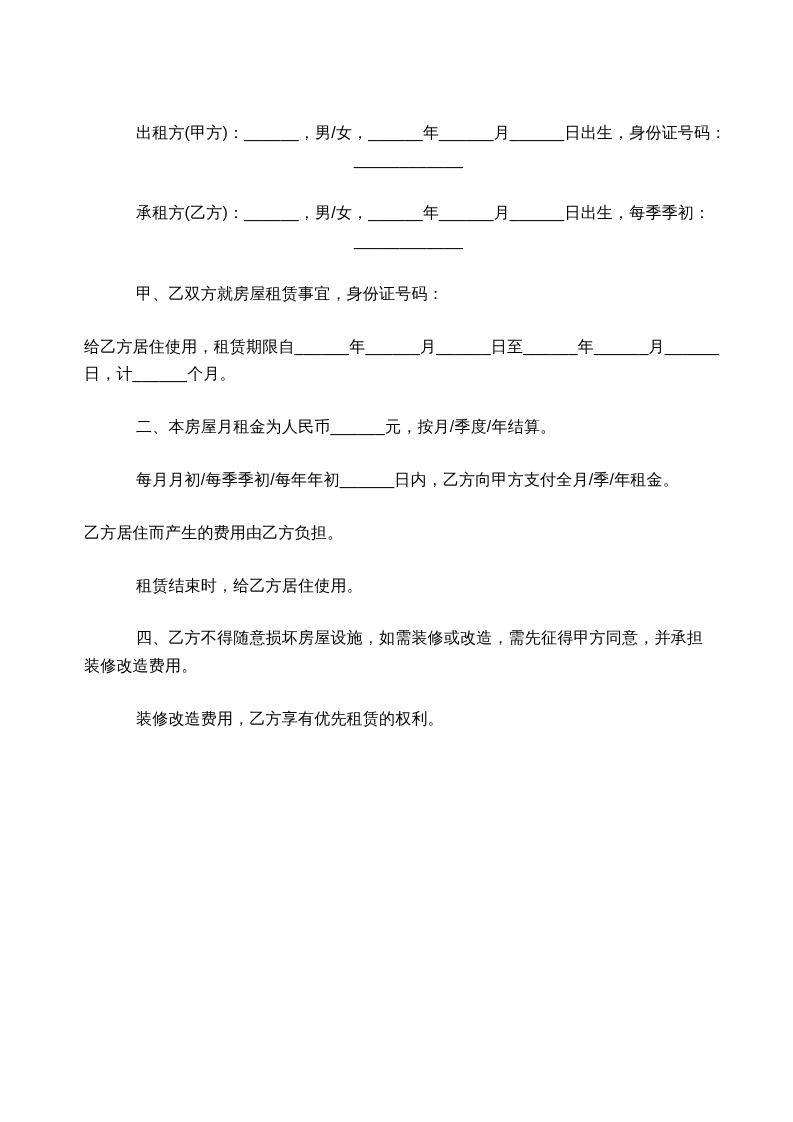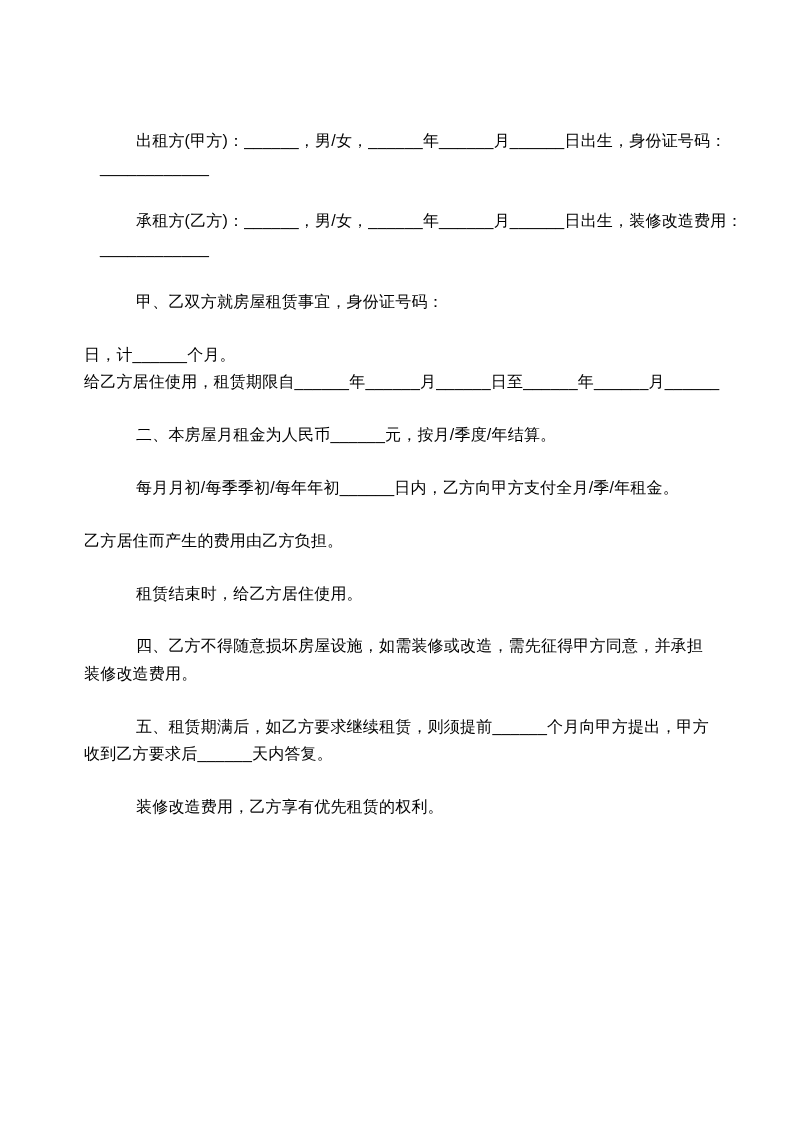--- a/index.html
+++ b/index.html
@@ -19,7 +19,7 @@
   .content {
     position: absolute;
     left: 84px;
-    top: 127px;
+    top: 119px;
     width: 633px;
     font-size: 16px;
     line-height: 27.4px;

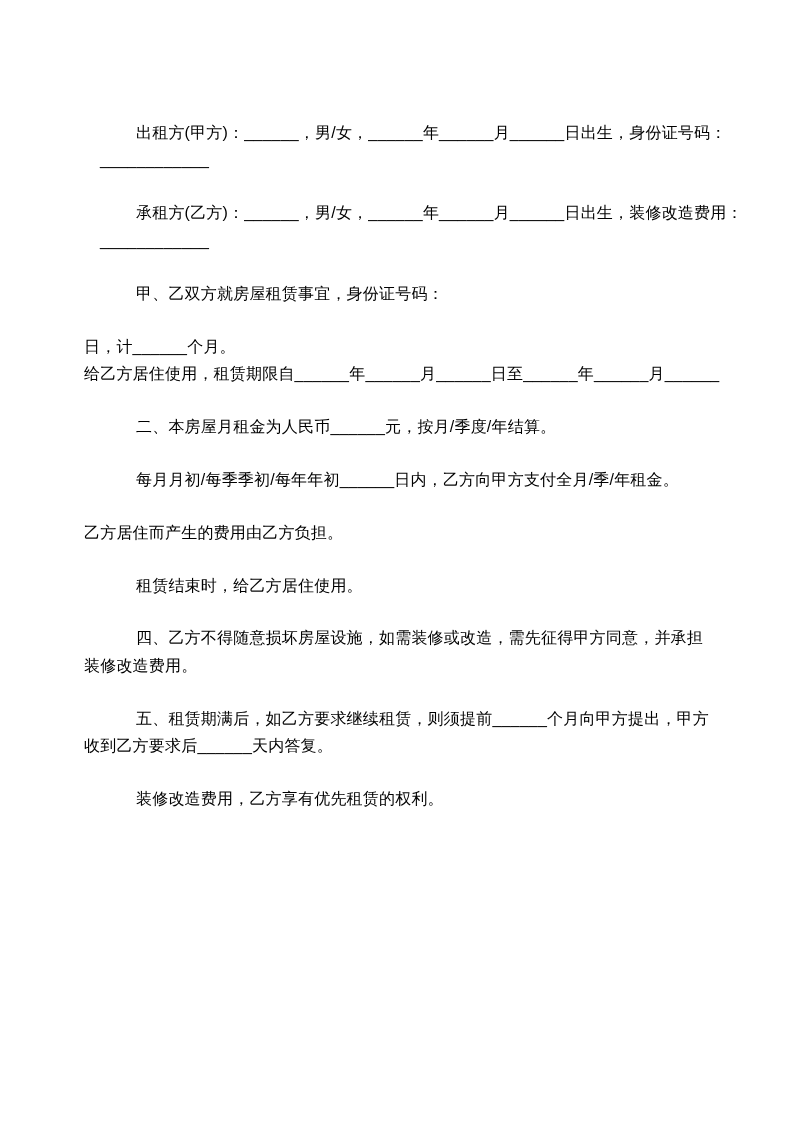--- a/index.html
+++ b/index.html
@@ -39,6 +39,7 @@
   }
   .line.uline {
     padding-left: 16px;
+    text-align: center;
   }
 </style>
 </head>

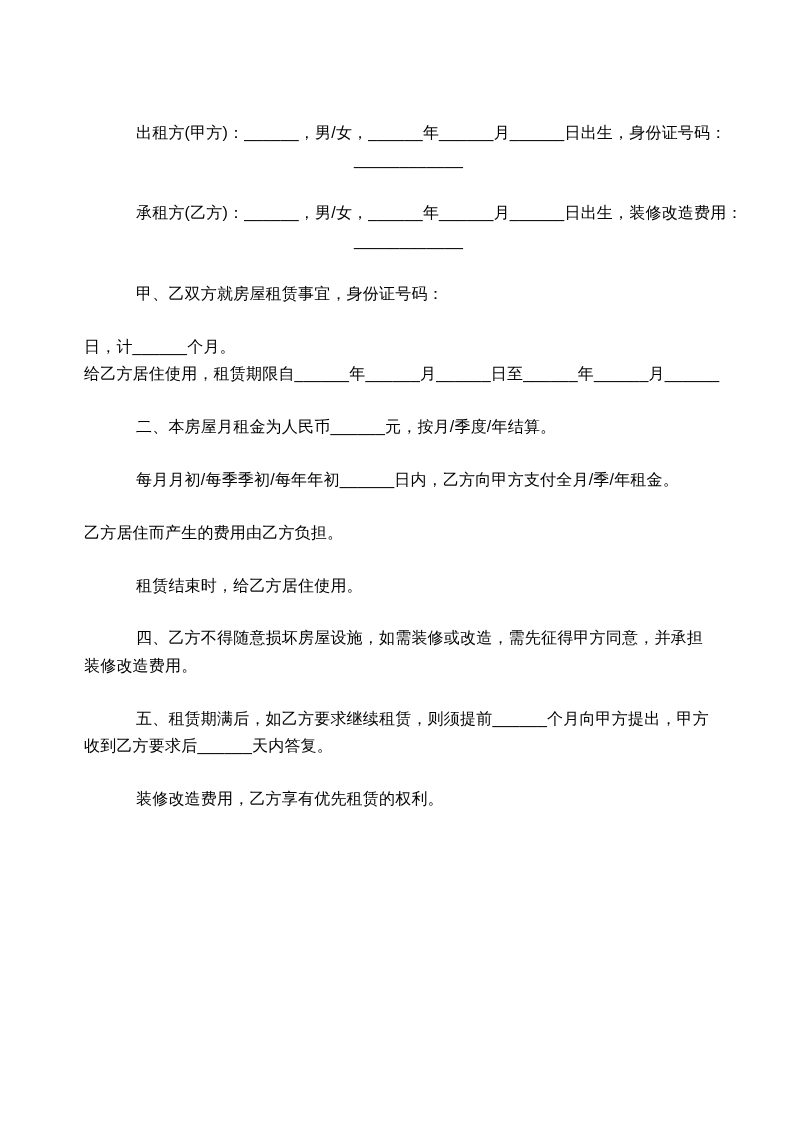--- a/index.html
+++ b/index.html
@@ -54,7 +54,7 @@
     </p>
 
     <p class="para">
-      <span class="line first">承租方(乙方)：______，男/女，______年______月______日出生，装修改造费用：</span>
+      <span class="line first">承租方(乙方)：______，男/女，______年______月______日出生，每季季初：</span>
       <span class="line uline">____________</span>
     </p>
 

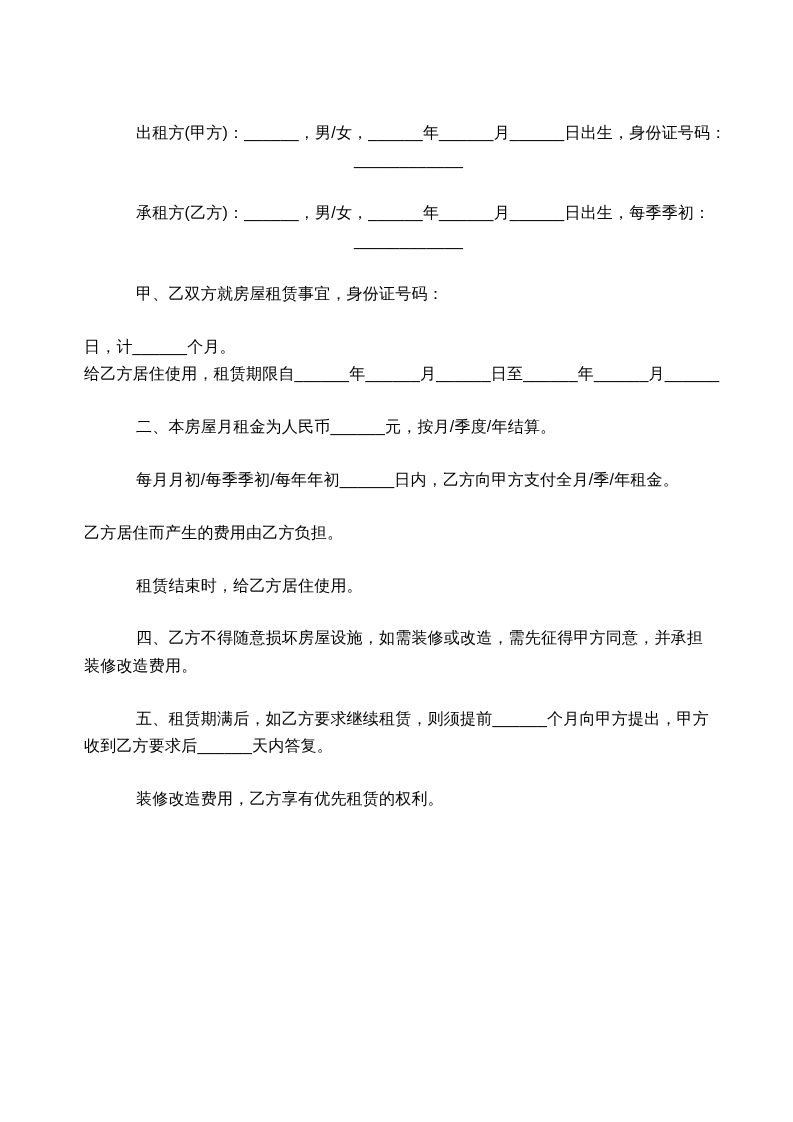--- a/index.html
+++ b/index.html
@@ -63,8 +63,8 @@
     </p>
 
     <p class="para">
+      <span class="line">给乙方居住使用，租赁期限自______年______月______日至______年______月______</span>
       <span class="line">日，计______个月。</span>
-      <span class="line">给乙方居住使用，租赁期限自______年______月______日至______年______月______</span>
     </p>
 
     <p class="para">

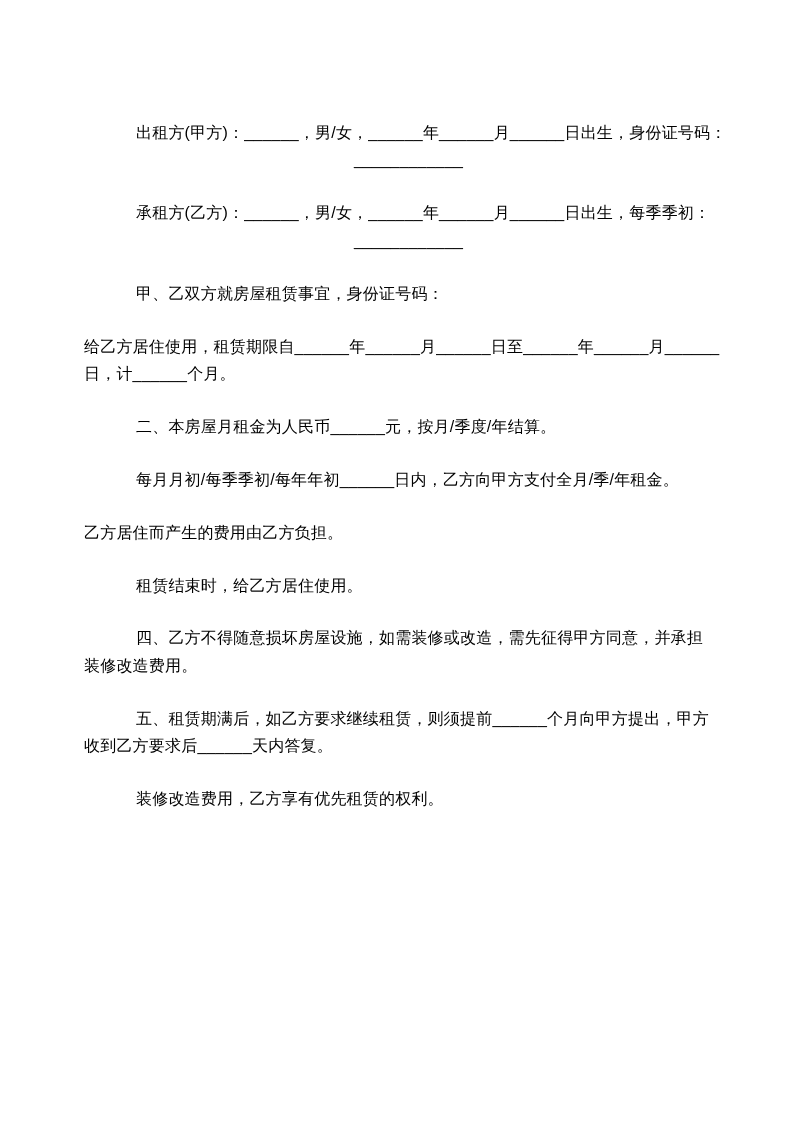--- a/index.html
+++ b/index.html
@@ -89,10 +89,6 @@
     </p>
 
 
-    <p class="para">
-      <span class="line first">五、租赁期满后，如乙方要求继续租赁，则须提前______个月向甲方提出，甲方</span>
-      <span class="line">收到乙方要求后______天内答复。</span>
-    </p>
 
 
     <p class="para">

